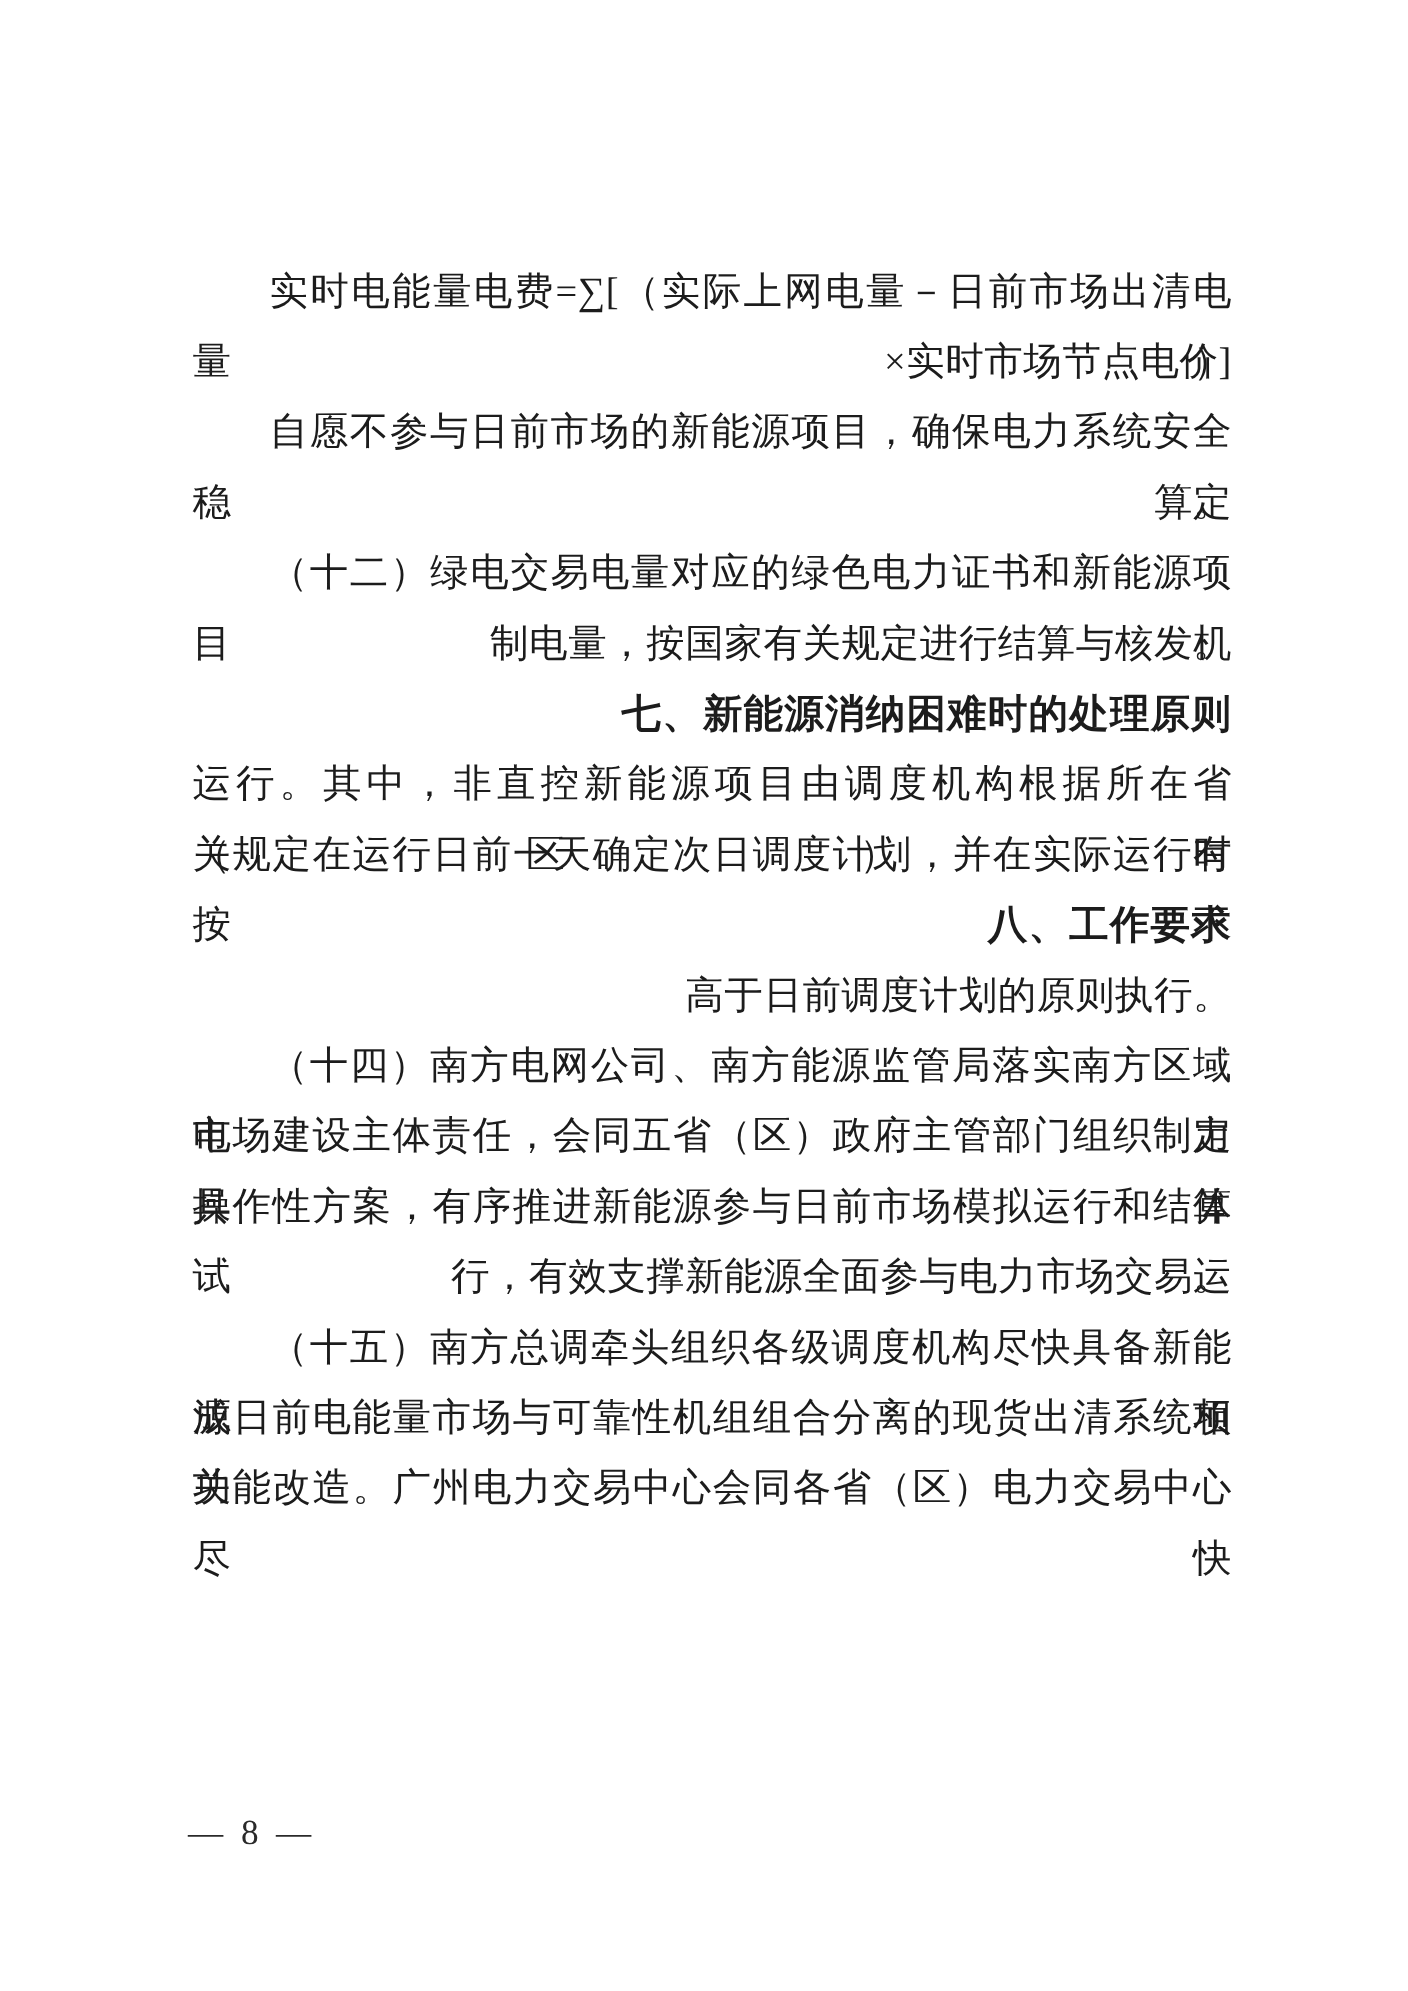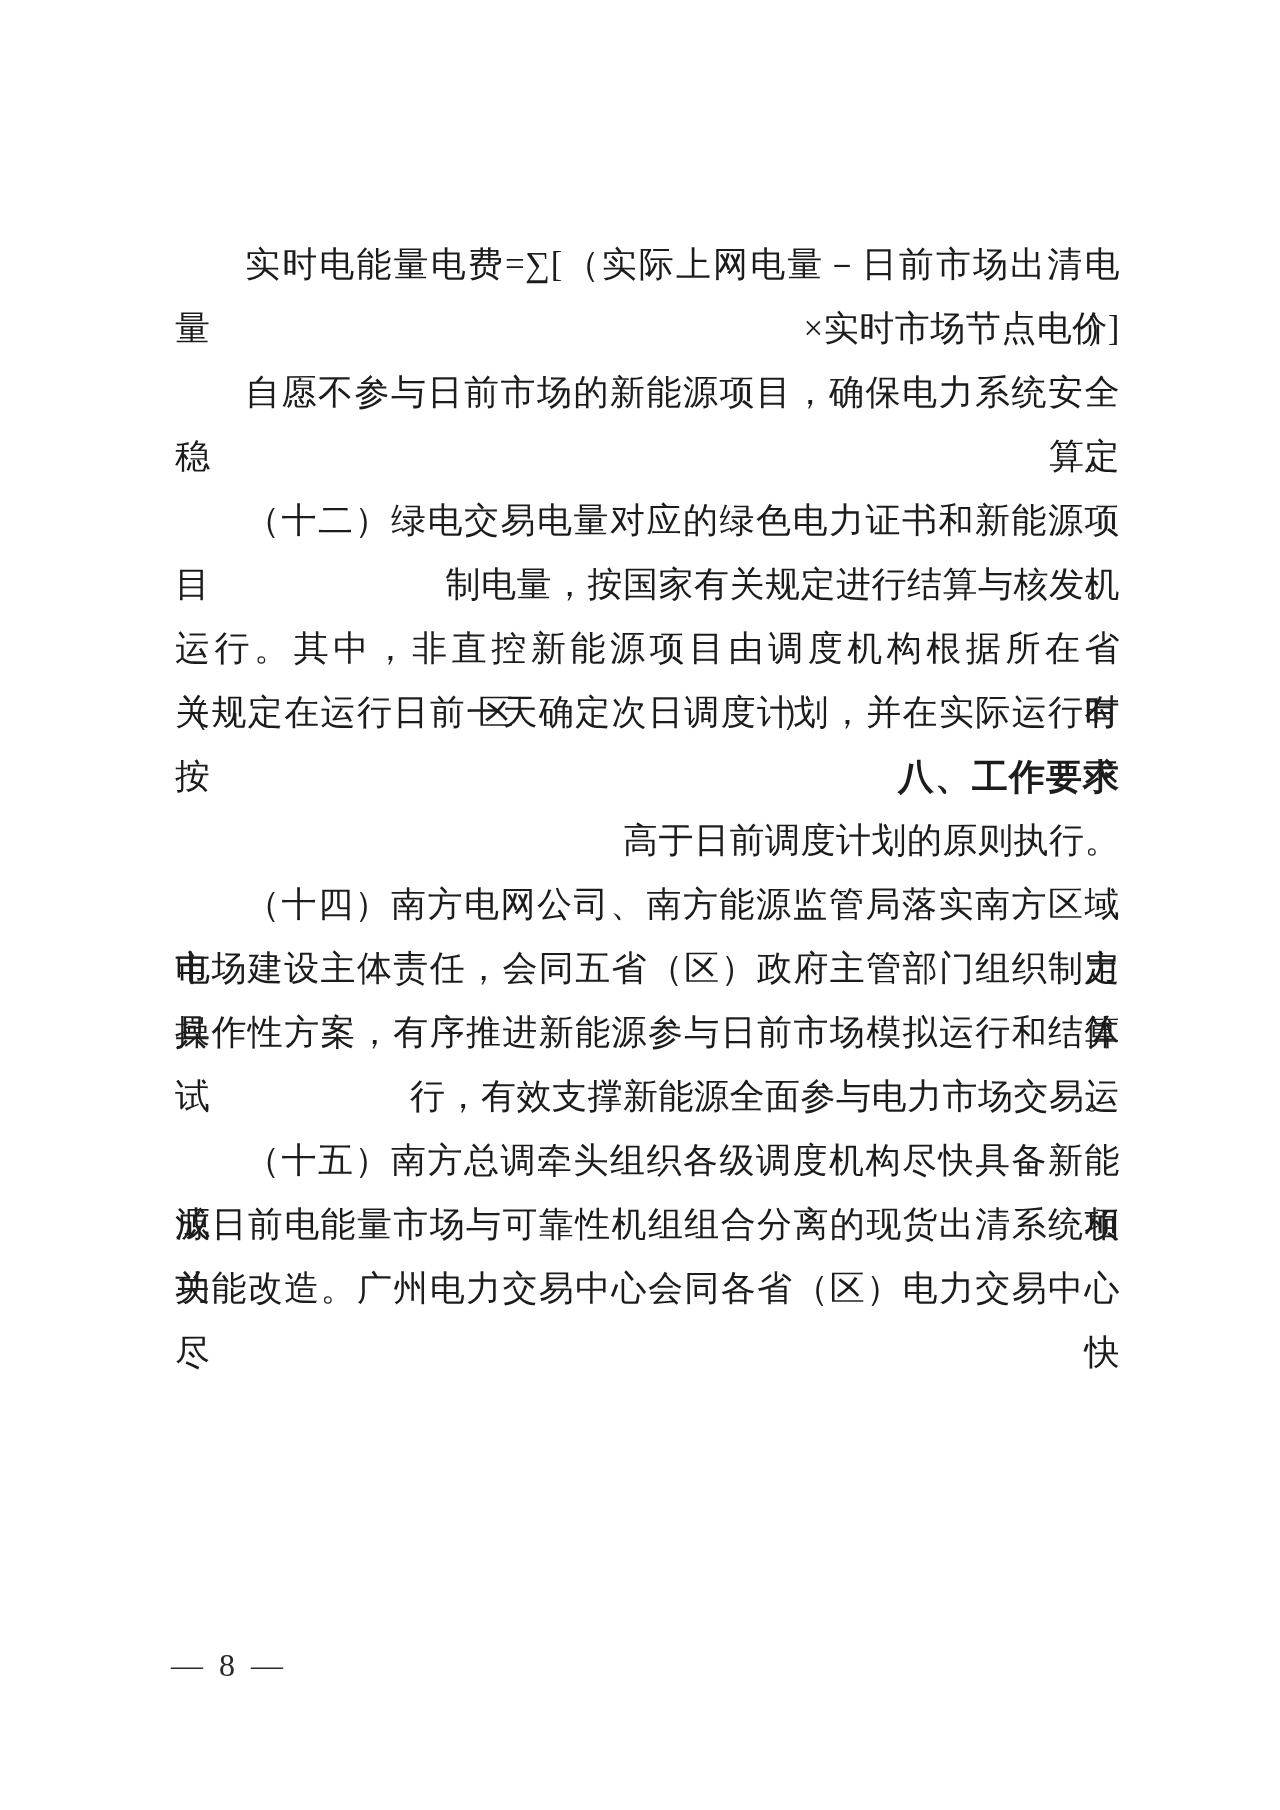--- a/index.html
+++ b/index.html
@@ -67,6 +67,7 @@
     <div class="line">算。</div>
     <div class="line fill indent">（十二）绿电交易电量对应的绿色电力证书和新能源项目机</div>
     <div class="line">制电量，按国家有关规定进行结算与核发。</div>
+    <div class="line heading indent">七、新能源消纳困难时的处理原则</div>
     <div class="line fill">运行。其中，非直控新能源项目由调度机构根据所在省（区）有</div>
     <div class="line fill">关规定在运行日前一天确定次日调度计划，并在实际运行时按不</div>
     <div class="line heading indent">八、工作要求</div>

